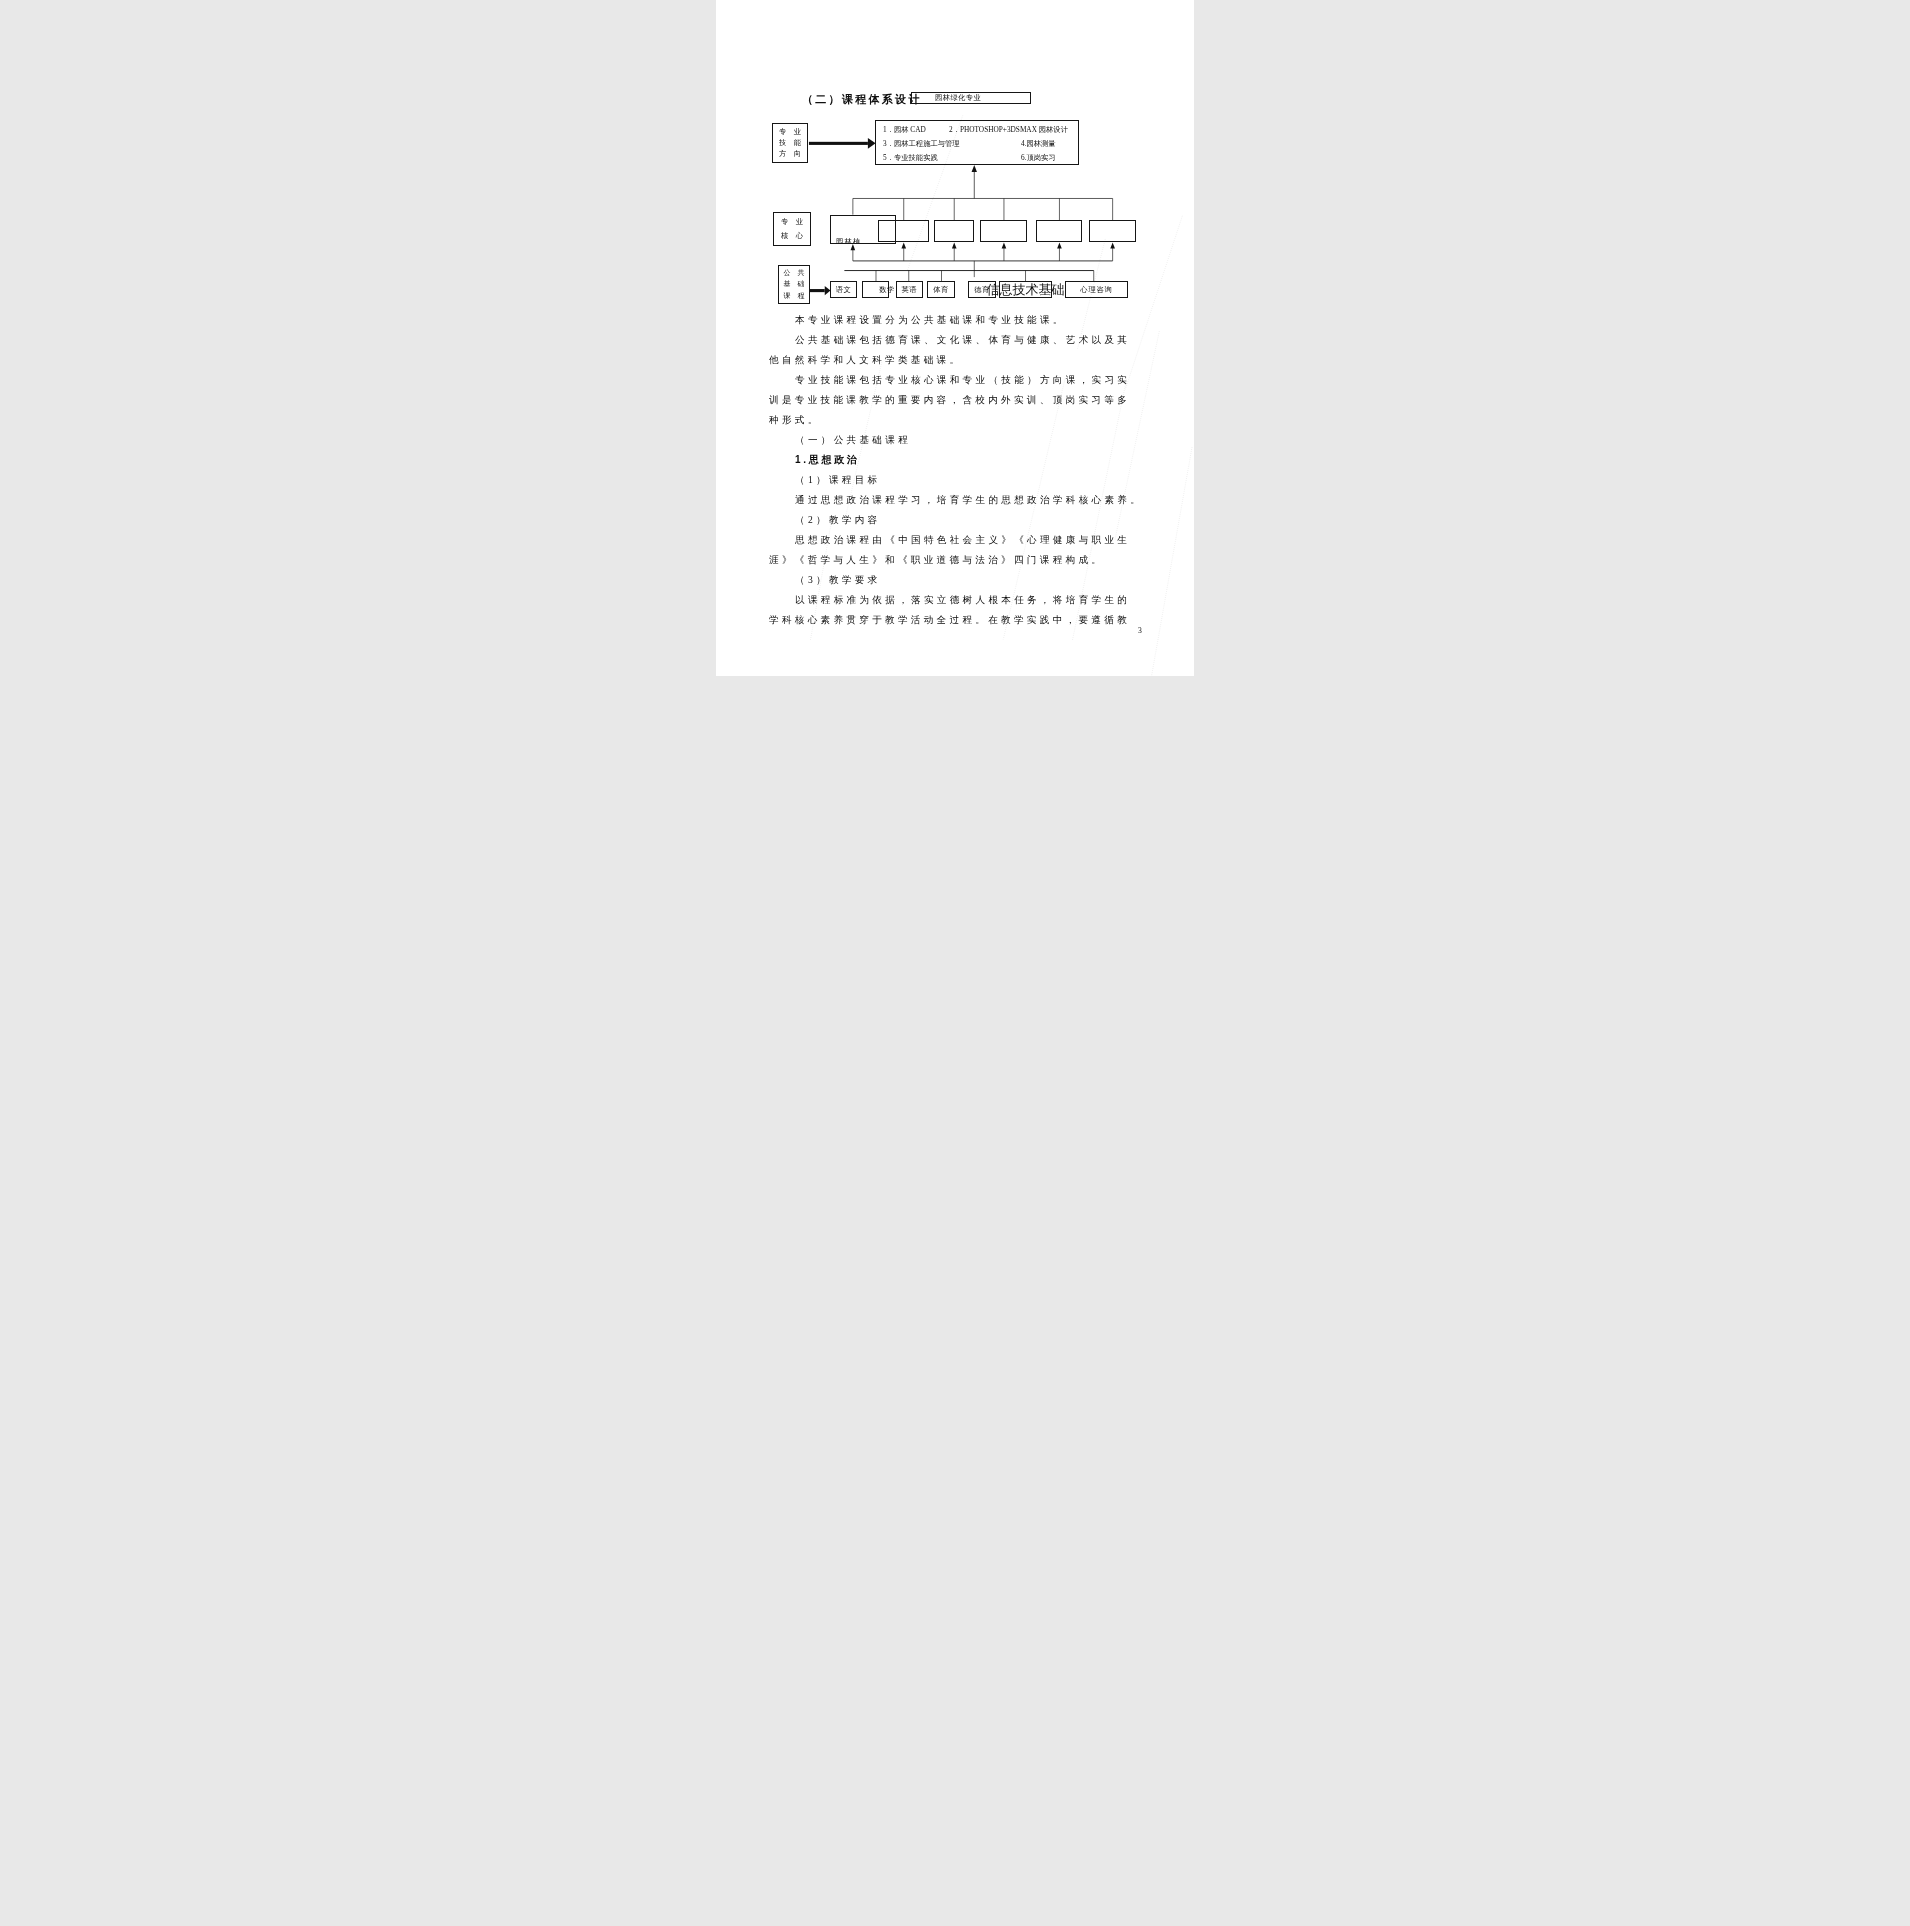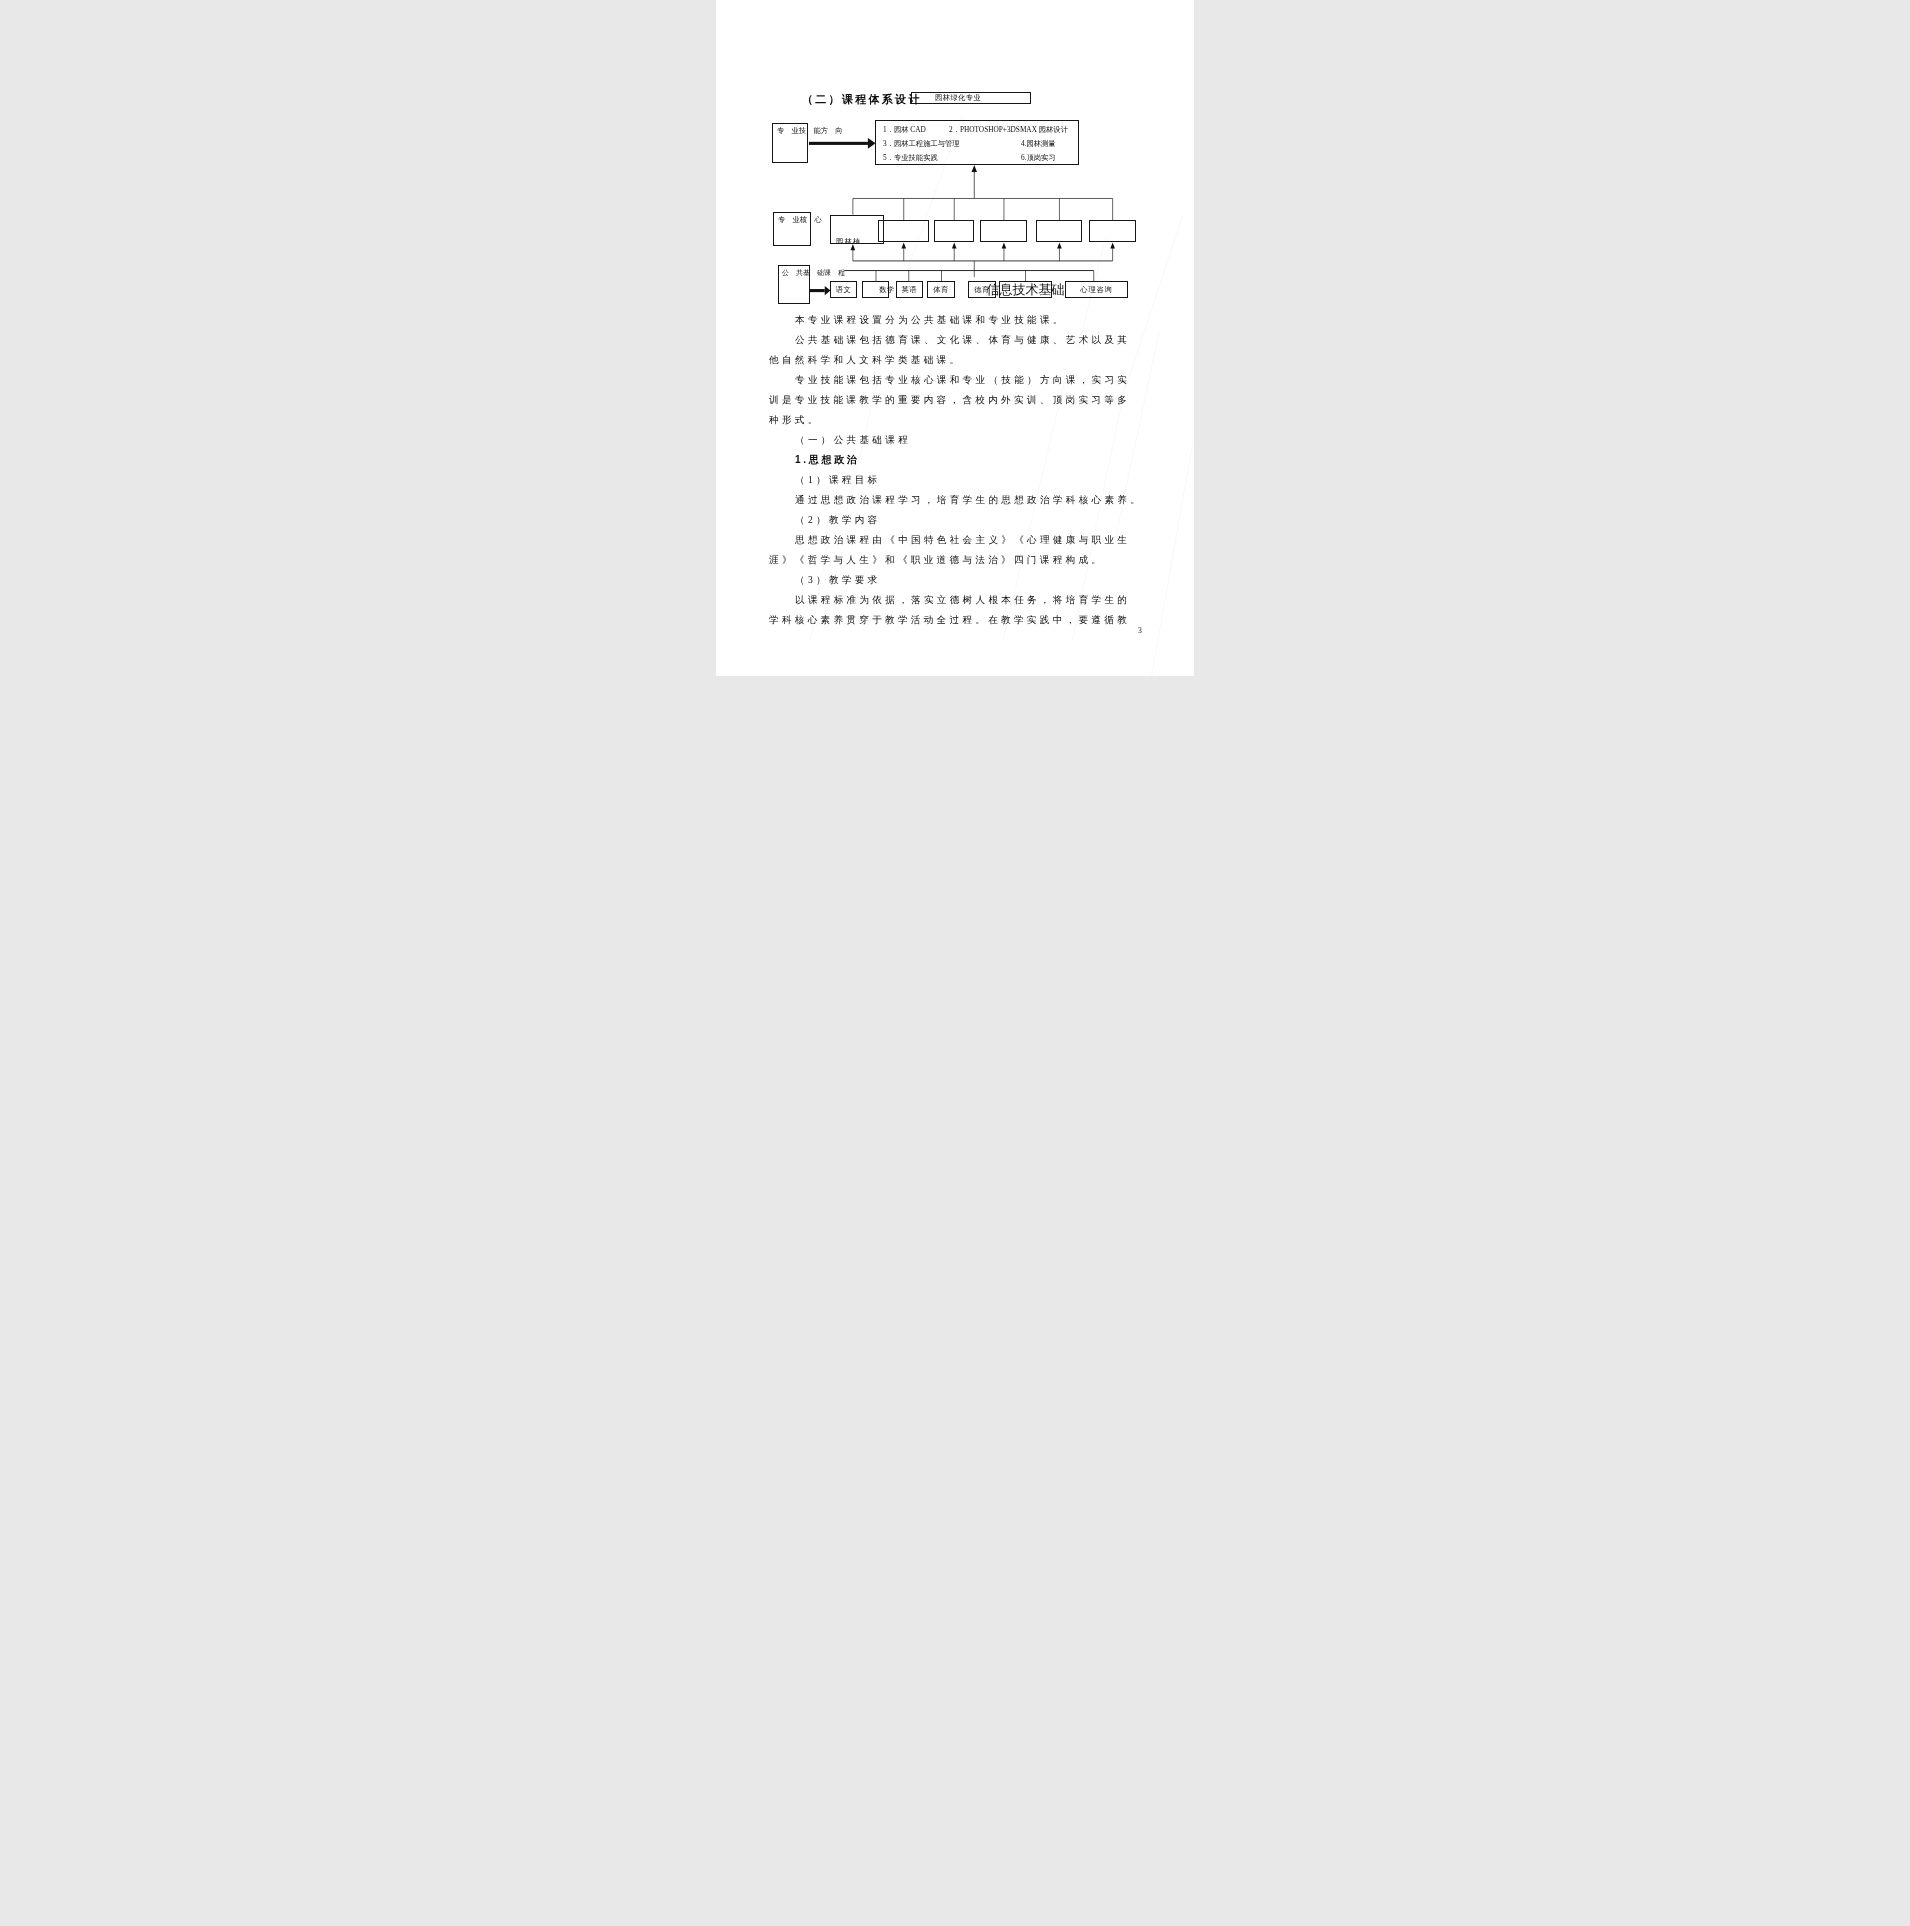--- a/index.html
+++ b/index.html
@@ -16,8 +16,8 @@
     letter-spacing:2.3px;white-space:nowrap;}
   
   .dbox{position:absolute;border:0.8px solid #161616;box-sizing:border-box;}
-  .vlabel{display:flex;flex-direction:row;justify-content:space-around;
-    padding:2.3px 3.9px;font-size:7.3px;white-space:pre;}
+  .vlabel{display:flex;flex-direction:column;justify-content:space-around;
+    padding:2.3px 3.9px;font-size:7.3px;white-space:pre;text-align:center;}
   #top-box{left:195px;top:92px;width:120px;height:12px;
     font-size:7.3px;line-height:10.4px;padding-left:23px;letter-spacing:0.4px;}
   #skill-dir-box{left:56px;top:123px;width:36px;height:40px;}

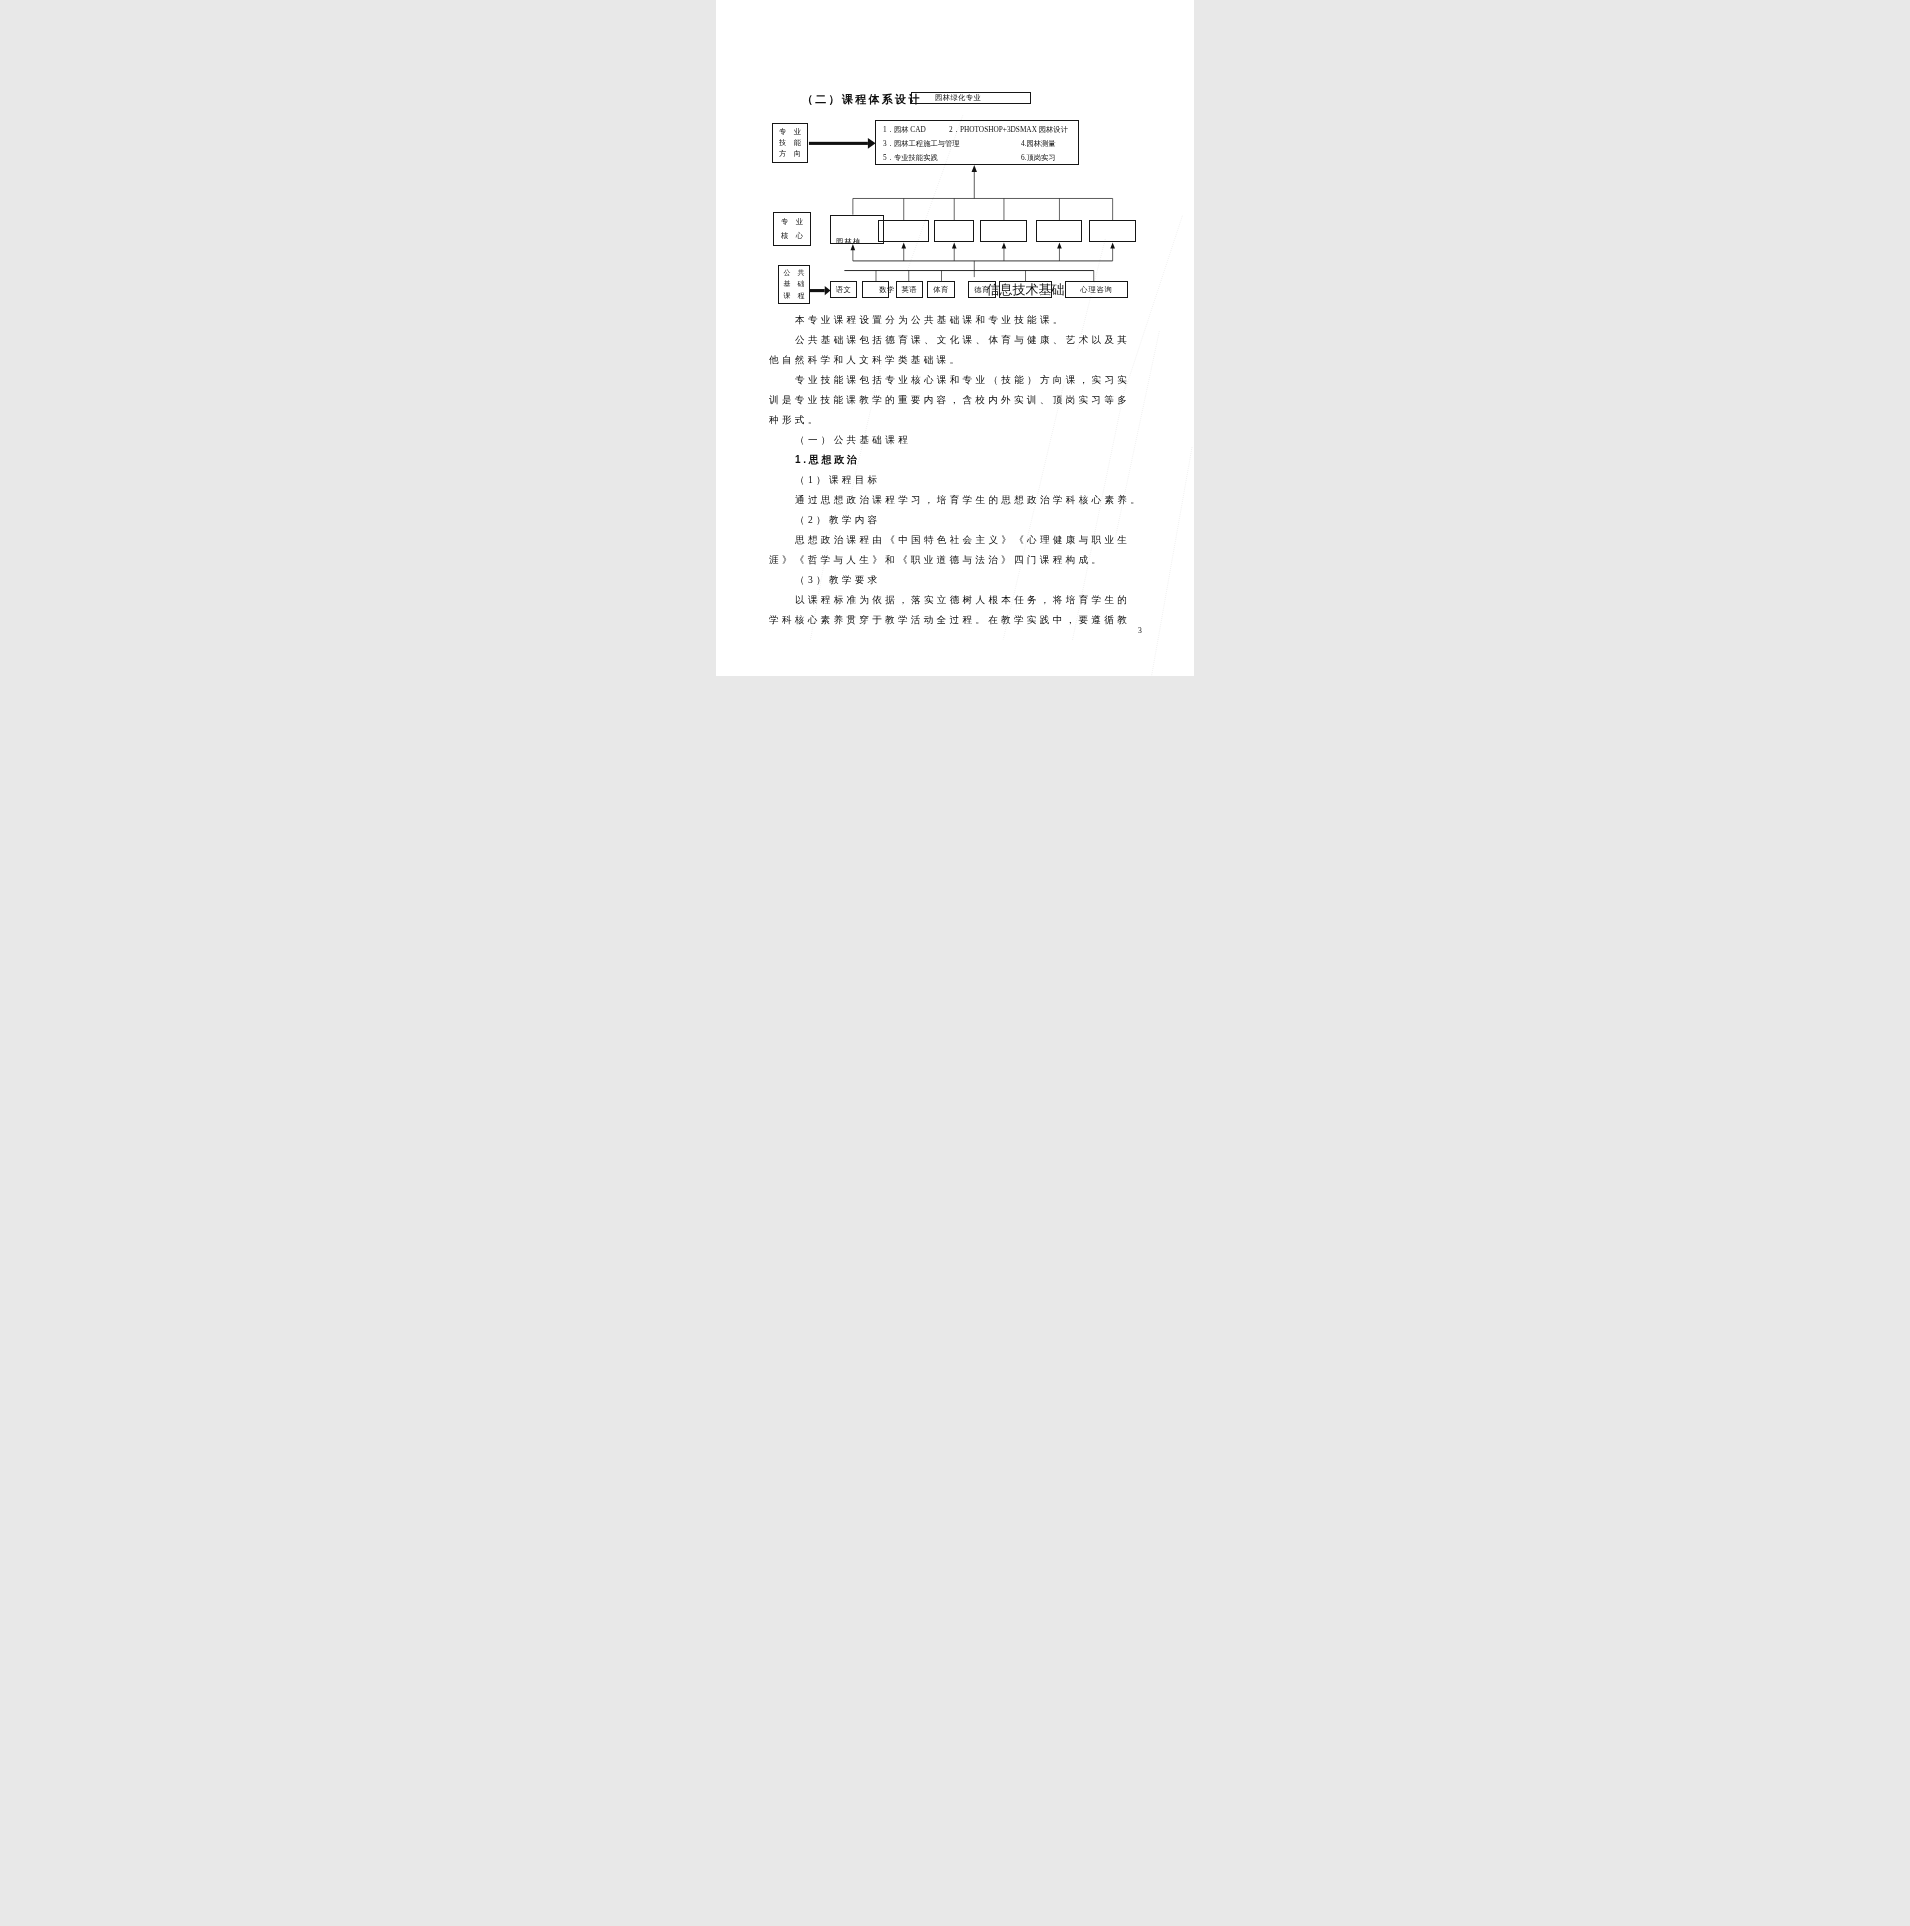--- a/index.html
+++ b/index.html
@@ -28,7 +28,7 @@
   .core-box{position:absolute;border:0.8px solid #161616;box-sizing:border-box;
     overflow:hidden;font-size:7.3px;white-space:pre;}
   .core-line{padding-left:5px;line-height:12px;}
-  #core-1{left:114px;top:215px;width:54px;height:29px;padding-top:1.5px;}
+  #core-1{left:114px;top:215px;width:66px;height:29px;padding-top:1.5px;}
   #core-1 .core-line{line-height:11.2px;letter-spacing:1.2px;}
   #core-2{left:162px;top:220px;width:51px;height:22.3px;padding-top:2.7px;}
   #core-3{left:218px;top:220px;width:40px;height:22.3px;padding-top:2.7px;}

